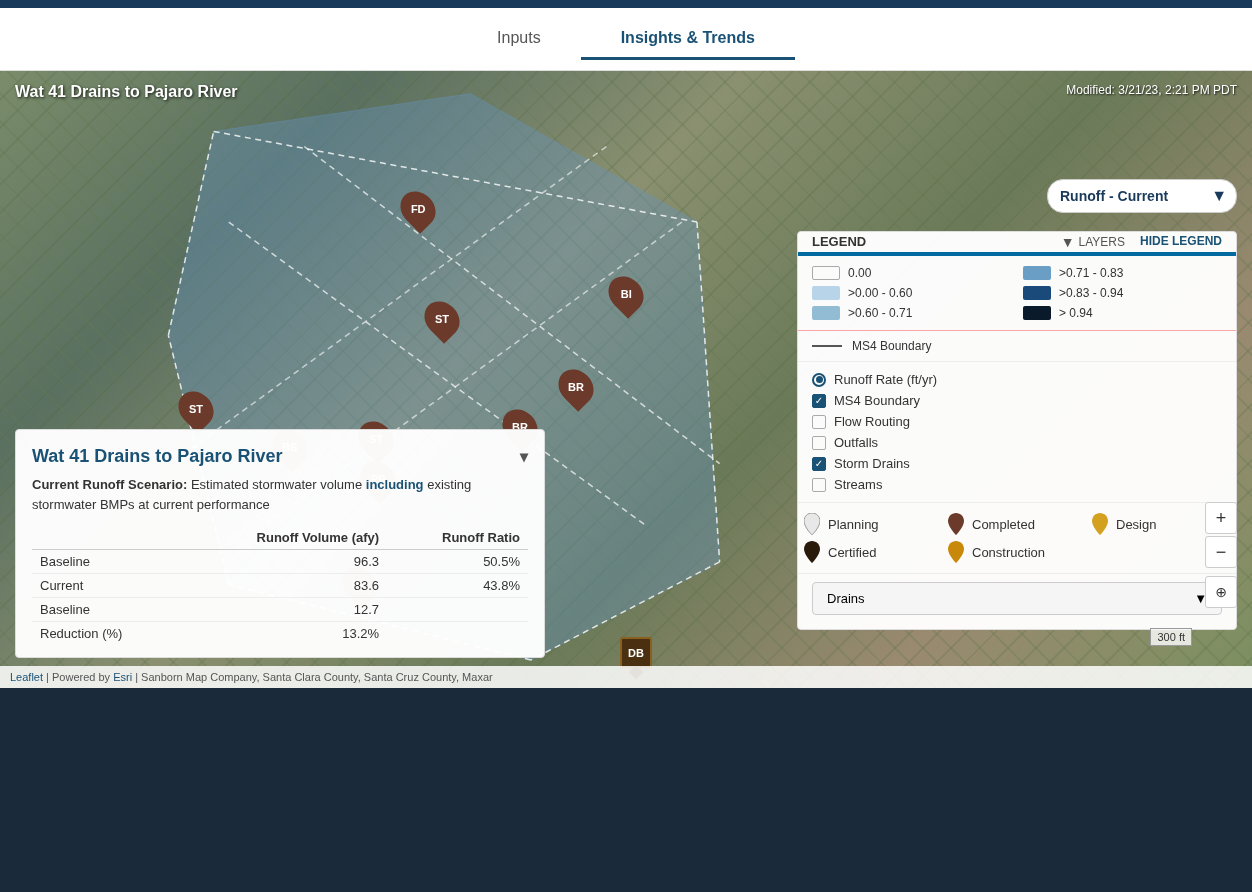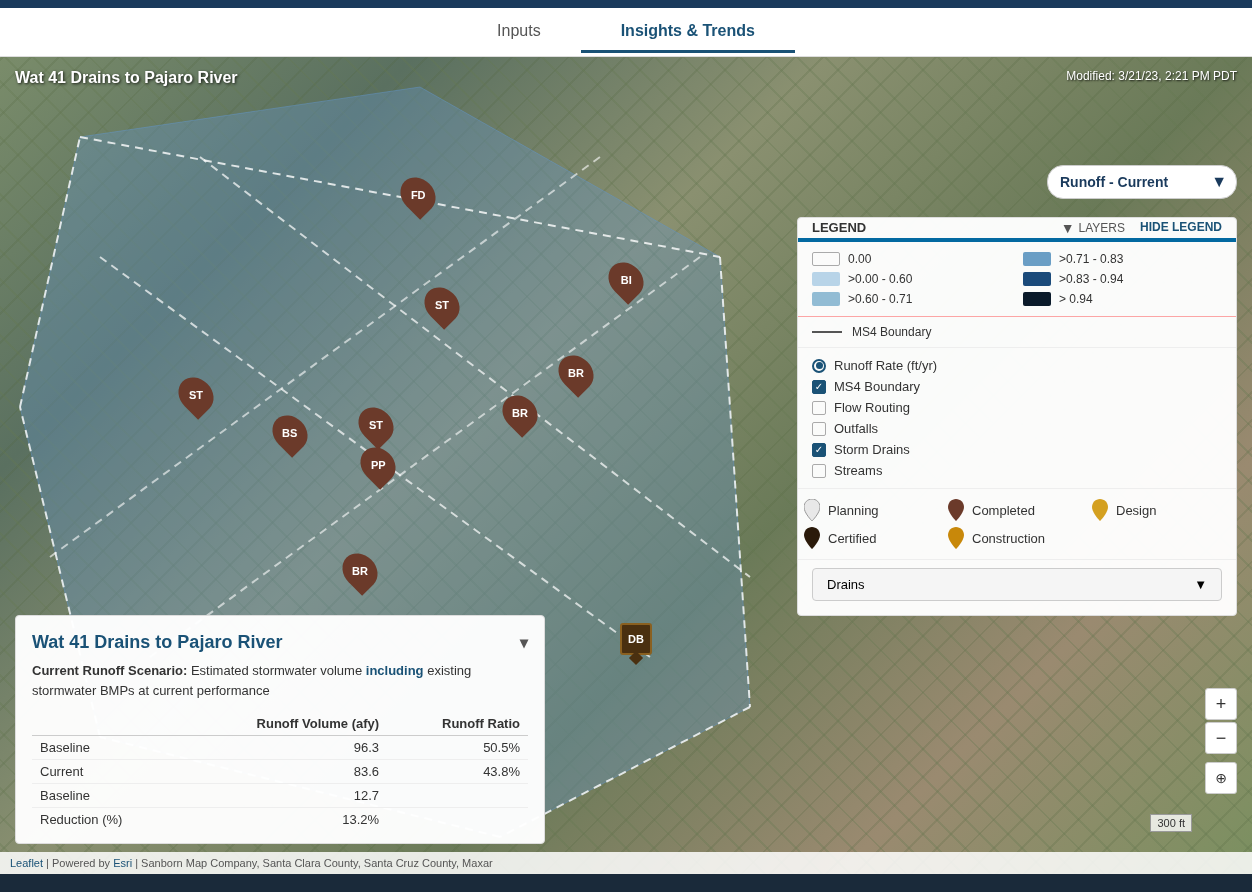--- a/index.html
+++ b/index.html
@@ -442,7 +442,7 @@
 
 <div style="height:8px; background:#1a3a5c; width:100%;"></div>
 
-<div class="top-nav" style="height:49px;">
+<div class="top-nav" style="height:63px;">
   <div class="nav-tabs">
     <div class="nav-tab">Inputs</div>
     <div class="nav-tab active">Insights &amp; Trends</div>

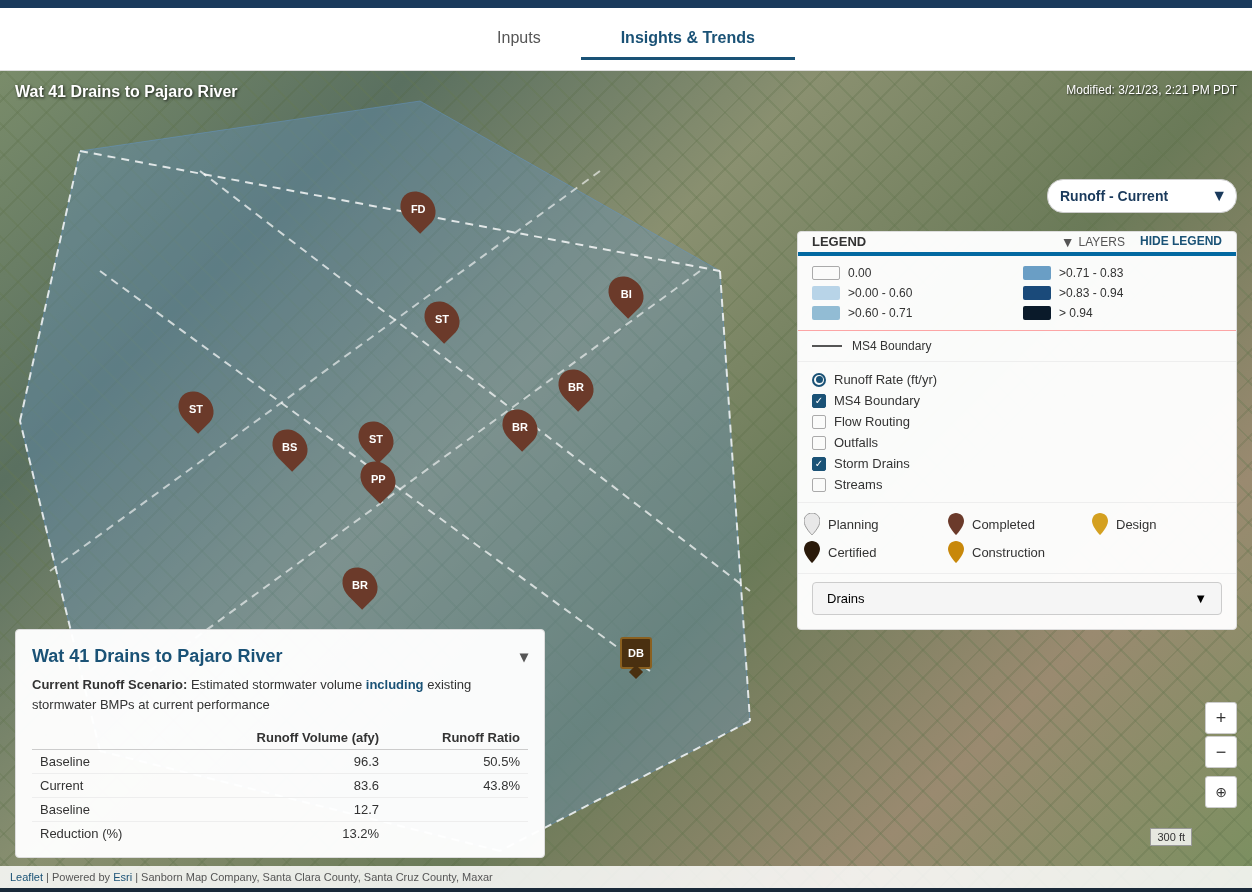--- a/index.html
+++ b/index.html
@@ -38,7 +38,7 @@
     .map-area {
       position: relative;
       width: 1252px;
-      height: 817px;
+      height: 617px;
       background: #6b8fa3;
       overflow: hidden;
     }

